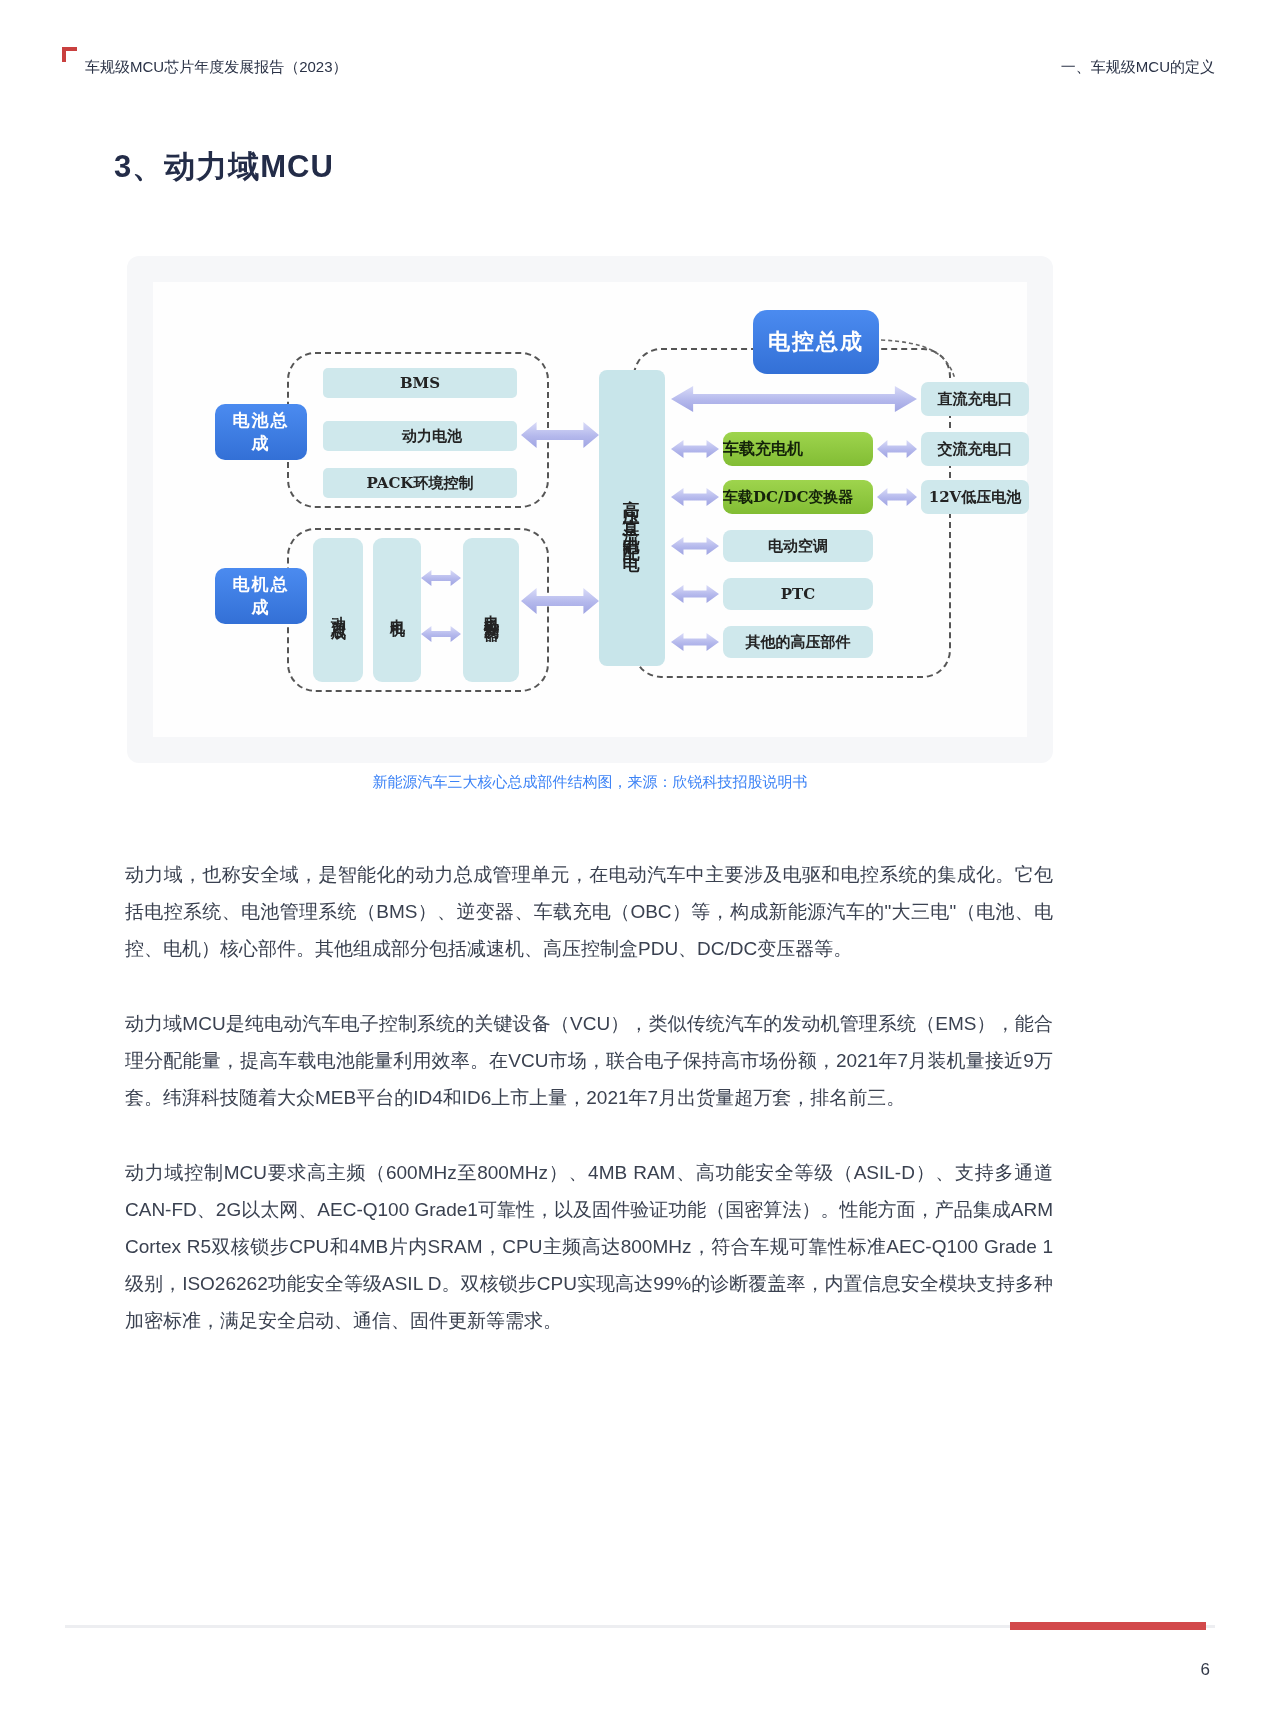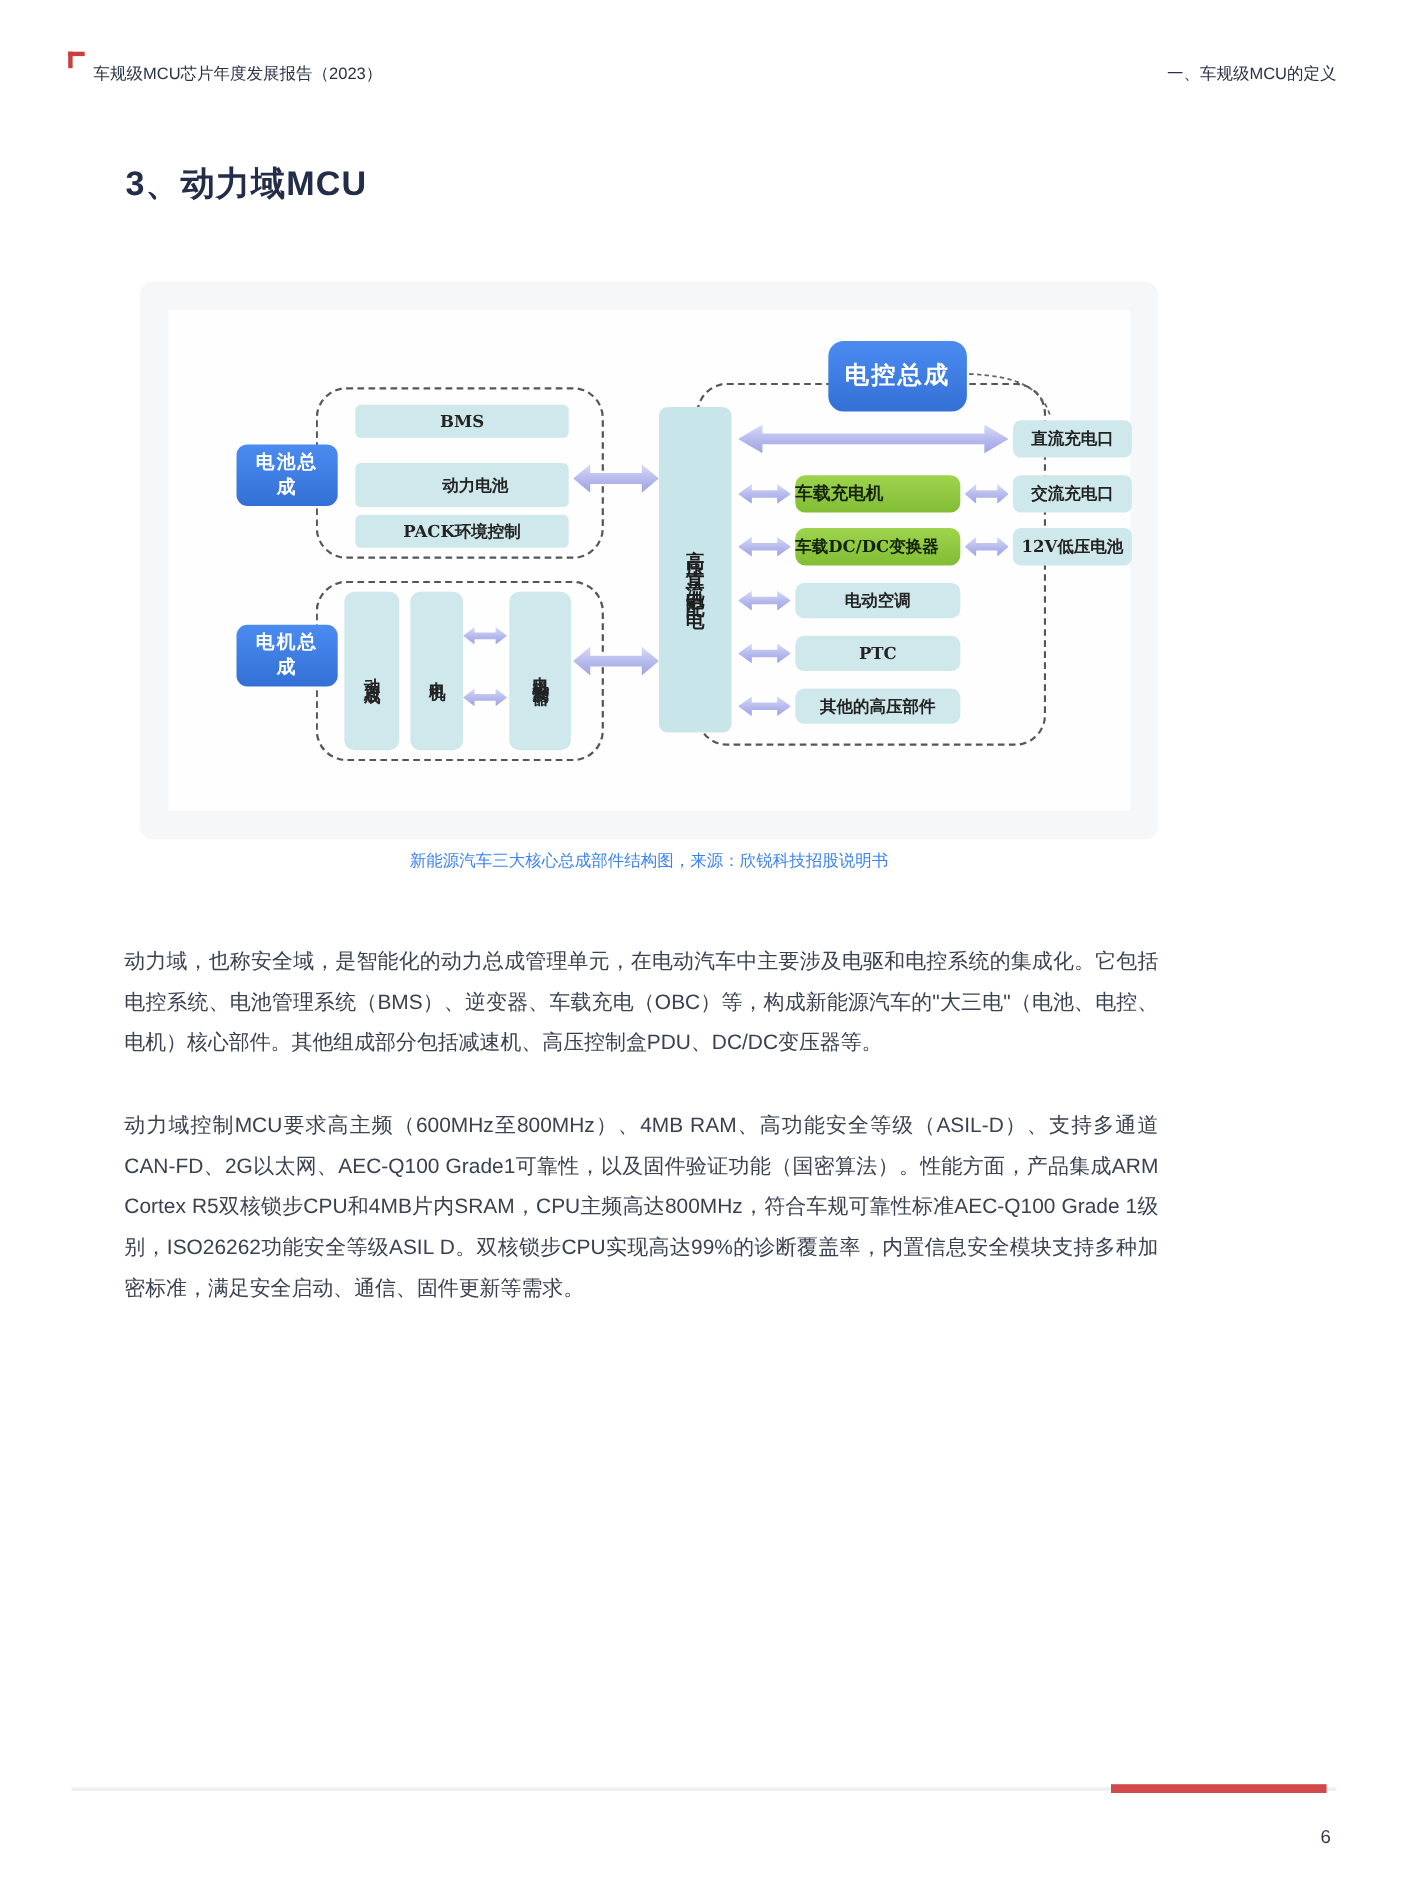--- a/index.html
+++ b/index.html
@@ -98,7 +98,7 @@
     <div class="cbox" style="left:170px;top:86px;width:194px;height:30px;">
       <span>BMS</span>
     </div>
-    <div class="cbox" style="left:170px;top:139px;width:194px;height:40px;padding-left:24px;">
+    <div class="cbox" style="left:170px;top:139px;width:194px;height:30px;padding-left:24px;">
       <span>动力电池</span>
     </div>
     <div class="cbox" style="left:170px;top:186px;width:194px;height:30px;">

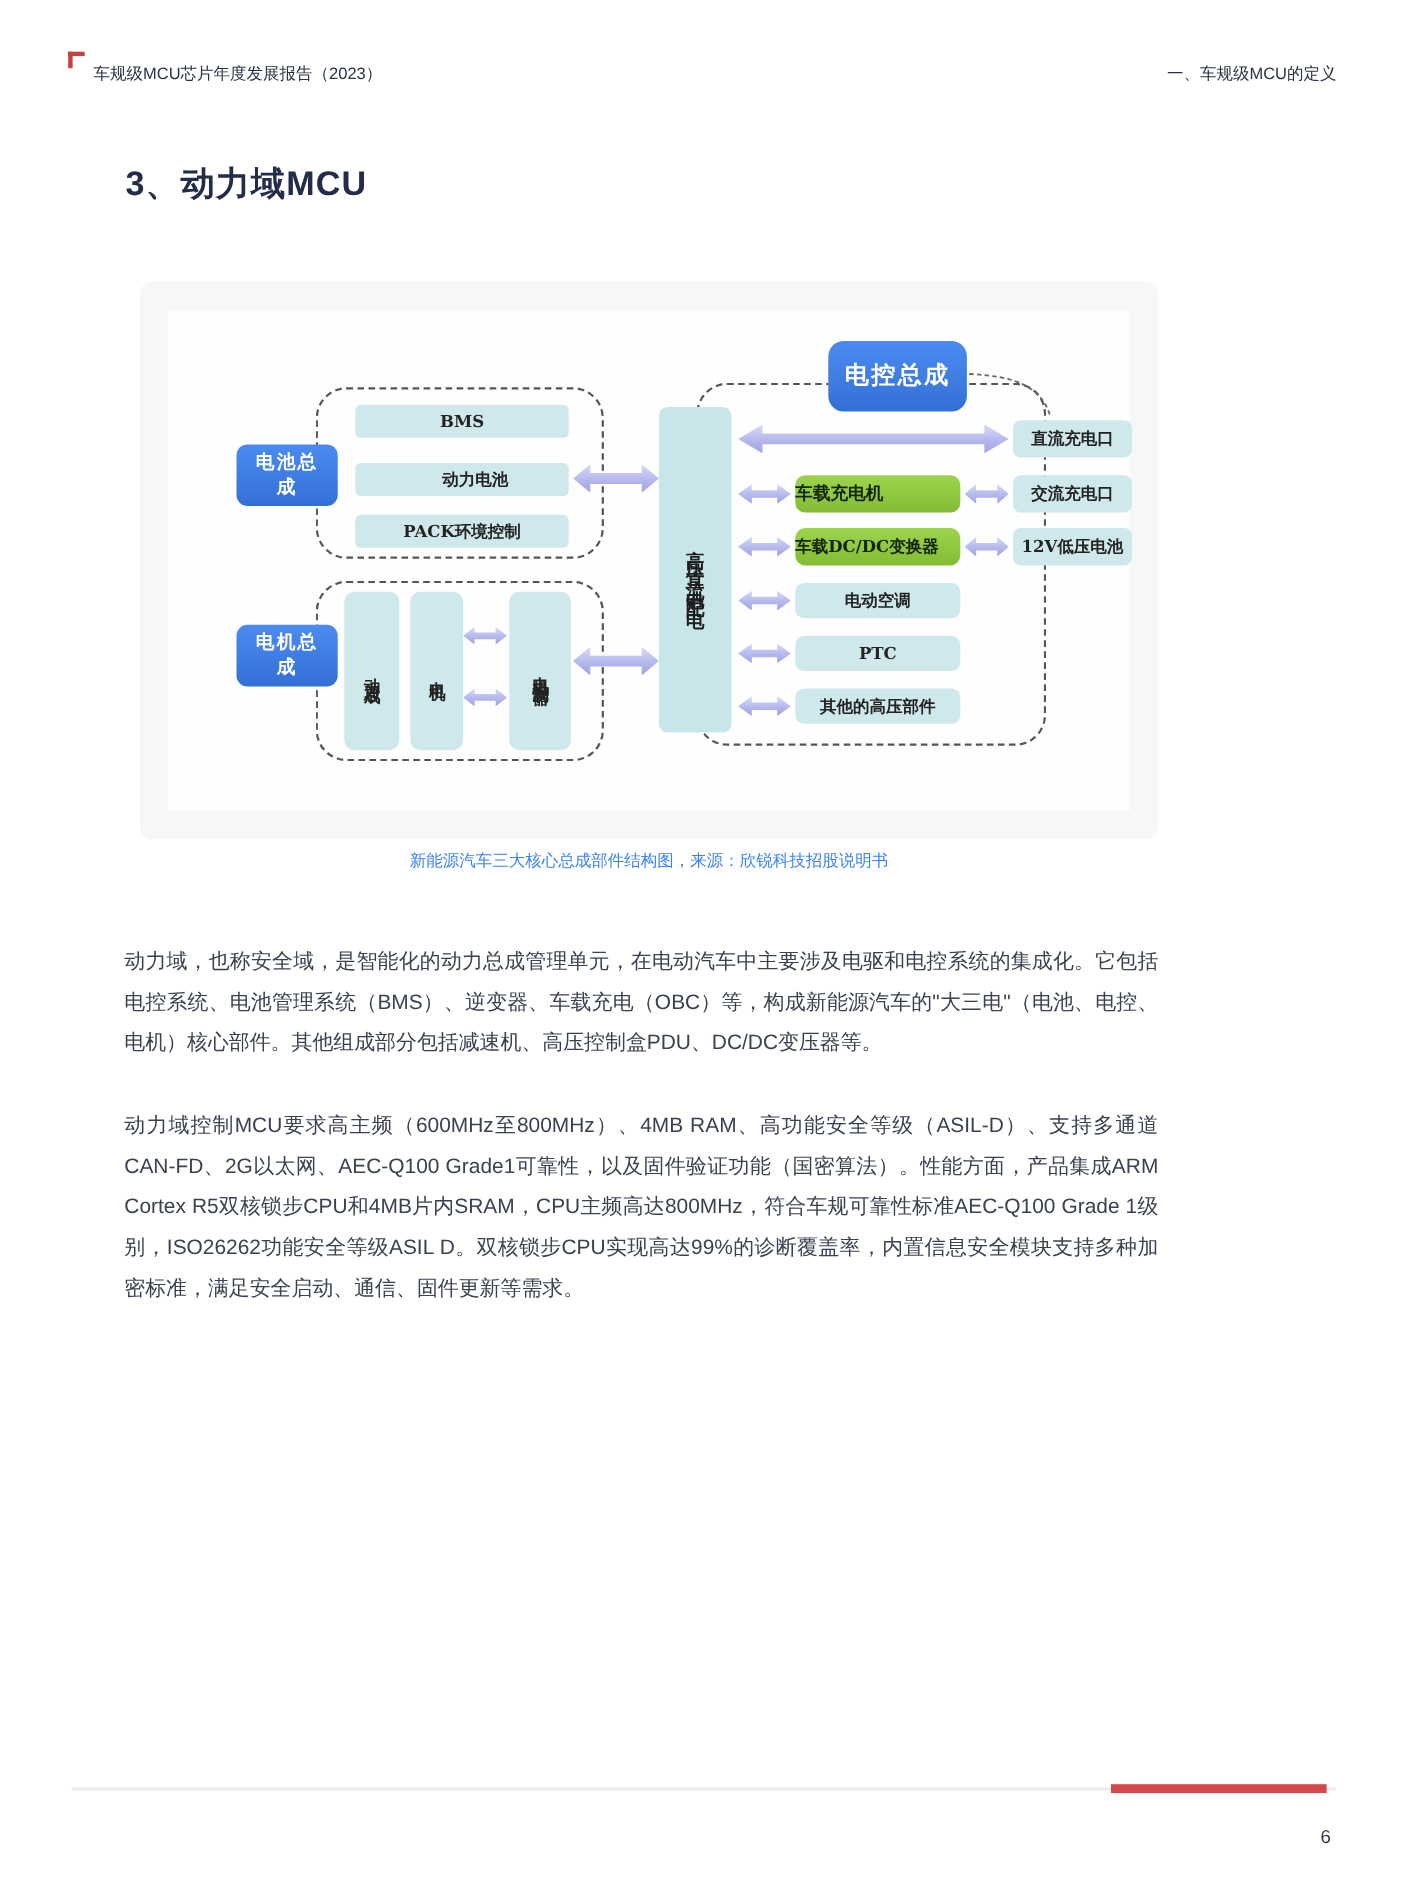--- a/index.html
+++ b/index.html
@@ -57,7 +57,7 @@
 
   
   .content{position:absolute;top:856px;left:113px;width:940px;}
-  .content p{margin:0 0 38px 0;font-size:19px;line-height:37px;color:#3a4150;
+  .content p{margin:0 0 38px 12px;font-size:19px;line-height:37px;color:#3a4150;
        text-align:justify;}
 
   

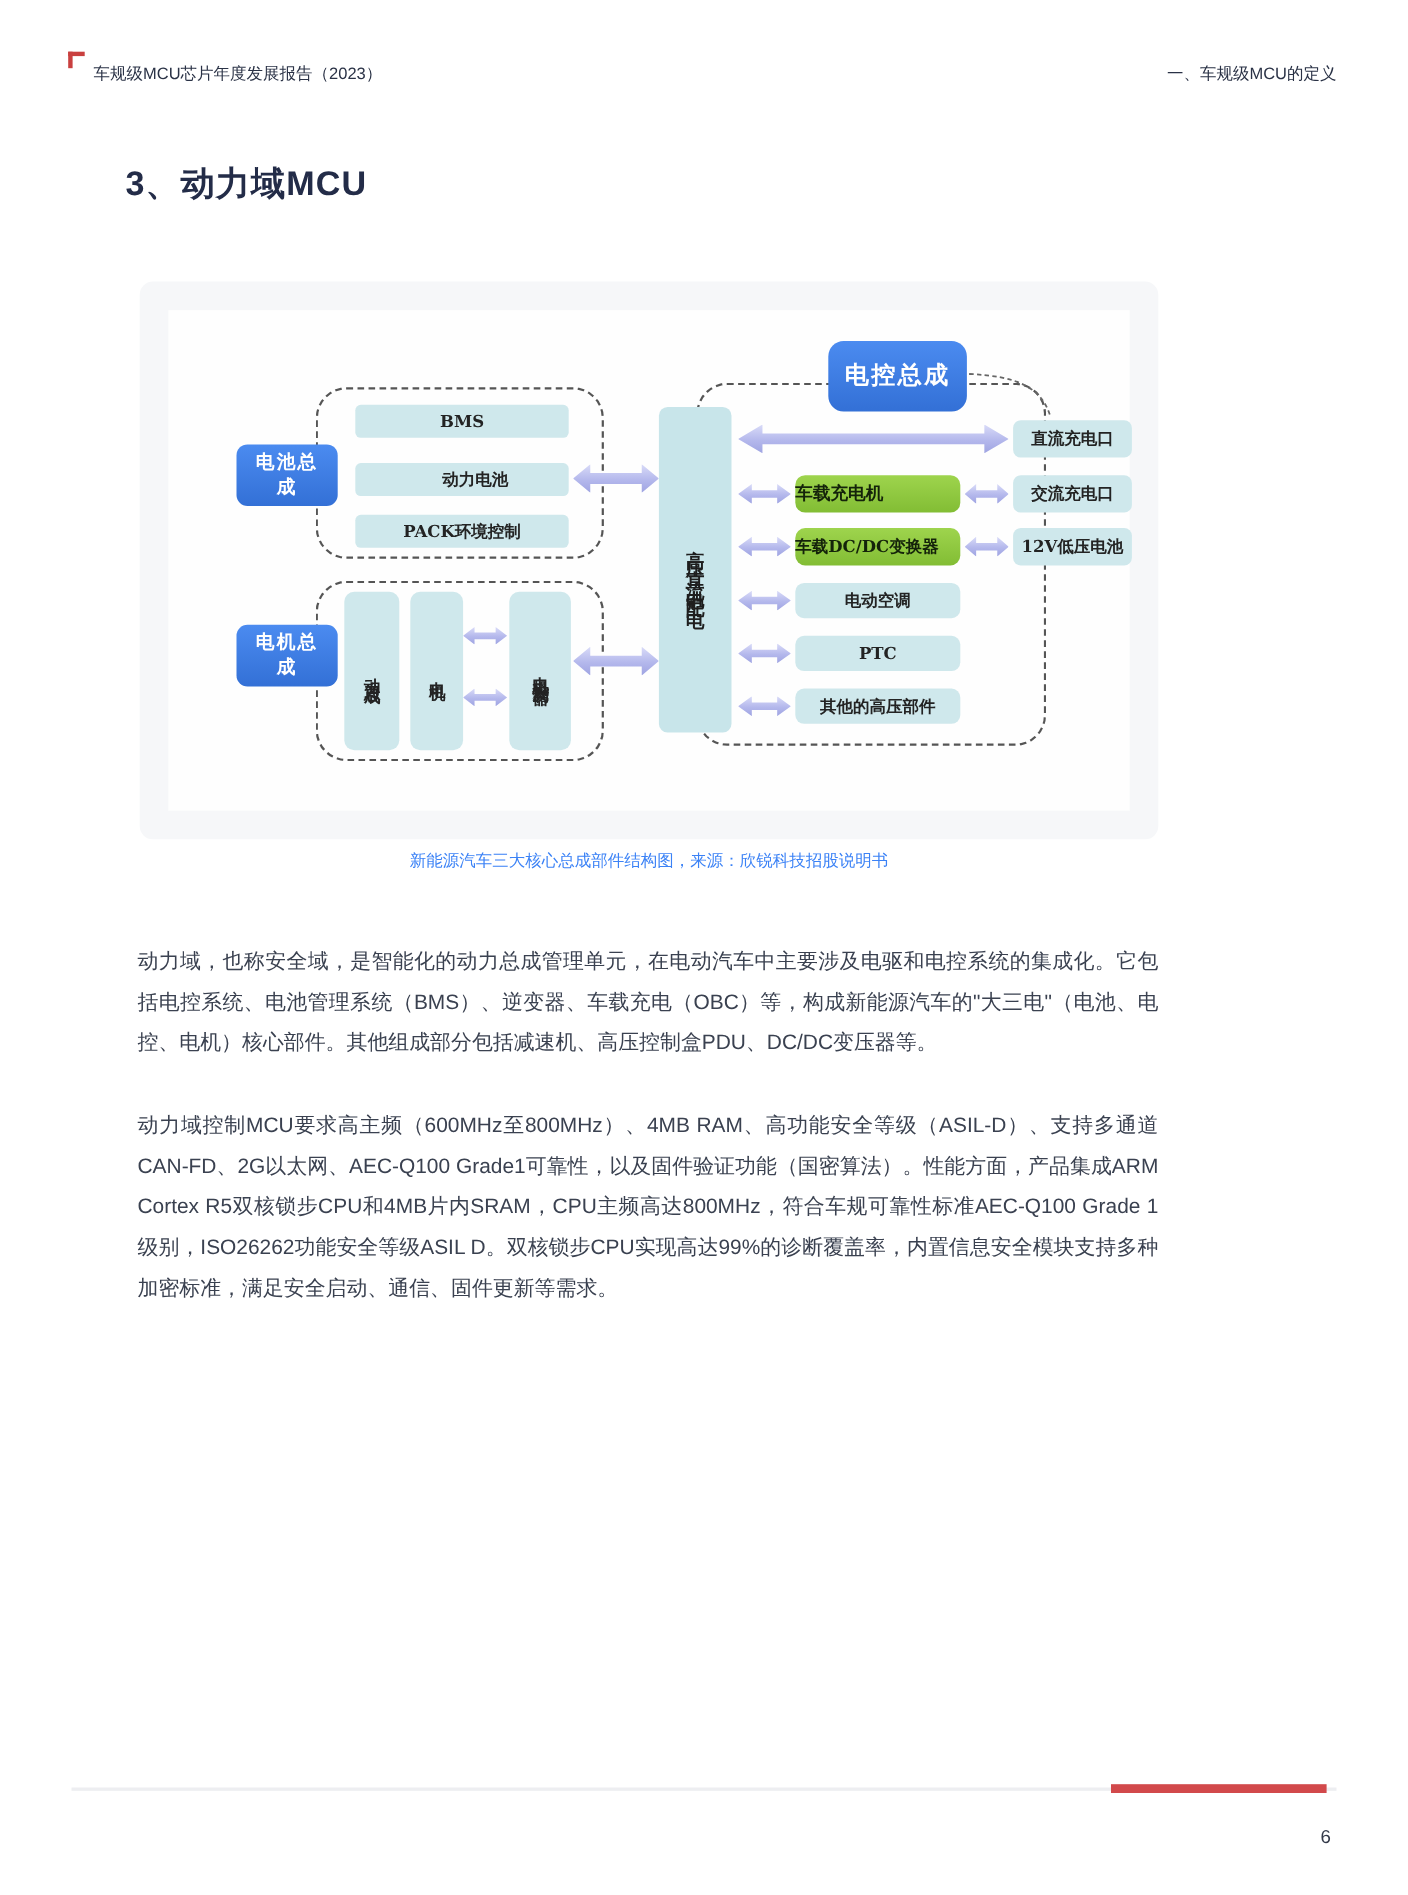--- a/index.html
+++ b/index.html
@@ -175,6 +175,7 @@
 
 <div class="content">
   <p>动力域，也称安全域，是智能化的动力总成管理单元，在电动汽车中主要涉及电驱和电控系统的集成化。它包括电控系统、电池管理系统（BMS）、逆变器、车载充电（OBC）等，构成新能源汽车的"大三电"（电池、电控、电机）核心部件。其他组成部分包括减速机、高压控制盒PDU、DC/DC变压器等。</p>
+  <p>动力域MCU是纯电动汽车电子控制系统的关键设备（VCU），类似传统汽车的发动机管理系统（EMS），能合理分配能量，提高车载电池能量利用效率。在VCU市场，联合电子保持高市场份额，2021年7月装机量接近9万套。纬湃科技随着大众MEB平台的ID4和ID6上市上量，2021年7月出货量超万套，排名前三。</p>
   <p>动力域控制MCU要求高主频（600MHz至800MHz）、4MB RAM、高功能安全等级（ASIL-D）、支持多通道CAN-FD、2G以太网、AEC-Q100 Grade1可靠性，以及固件验证功能（国密算法）。性能方面，产品集成ARM Cortex R5双核锁步CPU和4MB片内SRAM，CPU主频高达800MHz，符合车规可靠性标准AEC-Q100 Grade 1级别，ISO26262功能安全等级ASIL D。双核锁步CPU实现高达99%的诊断覆盖率，内置信息安全模块支持多种加密标准，满足安全启动、通信、固件更新等需求。</p>
 </div>
 

